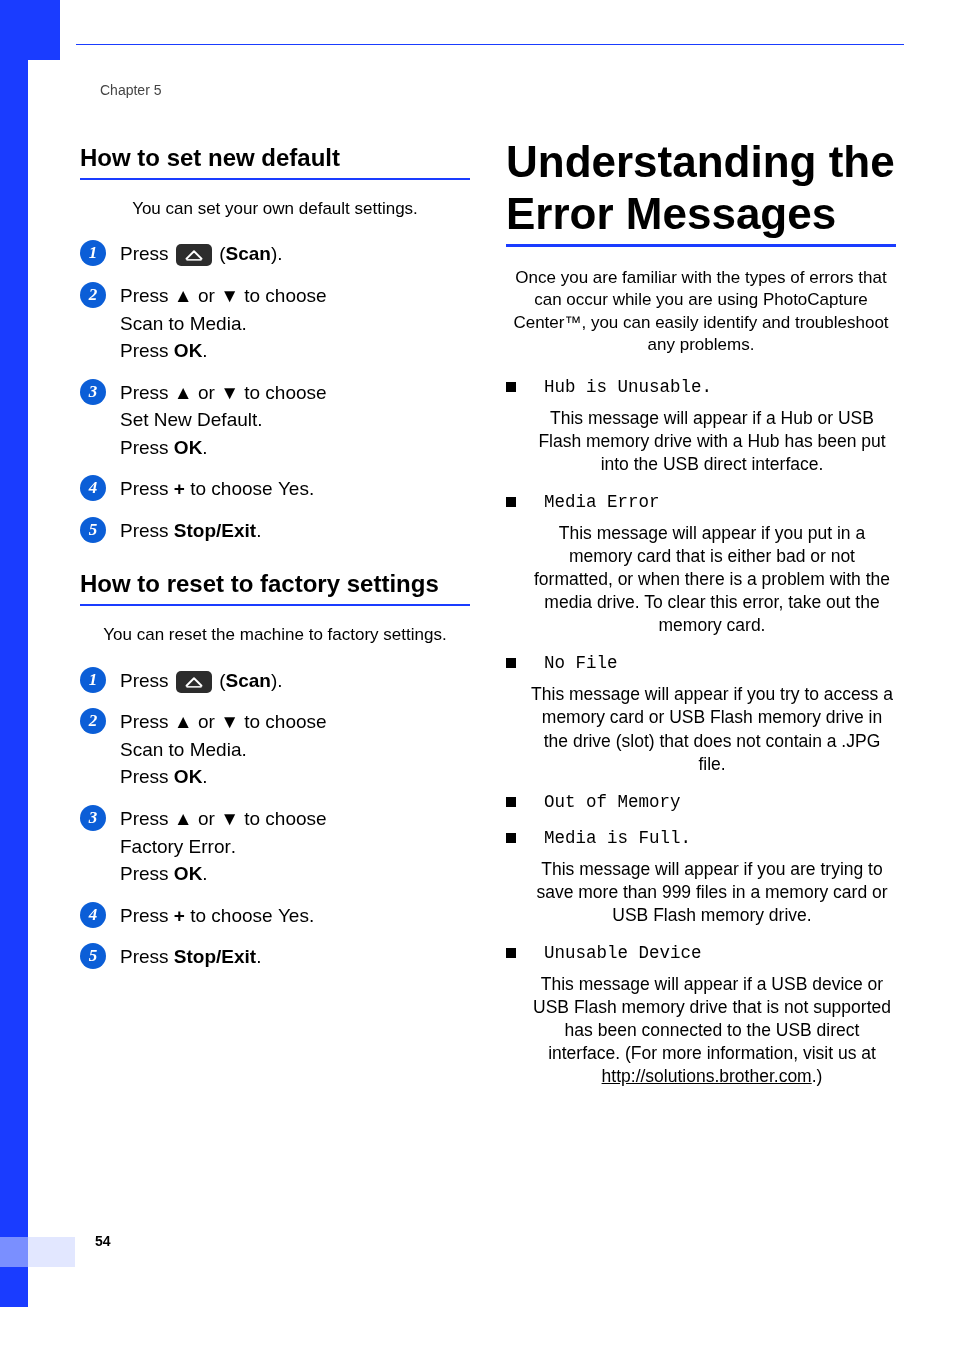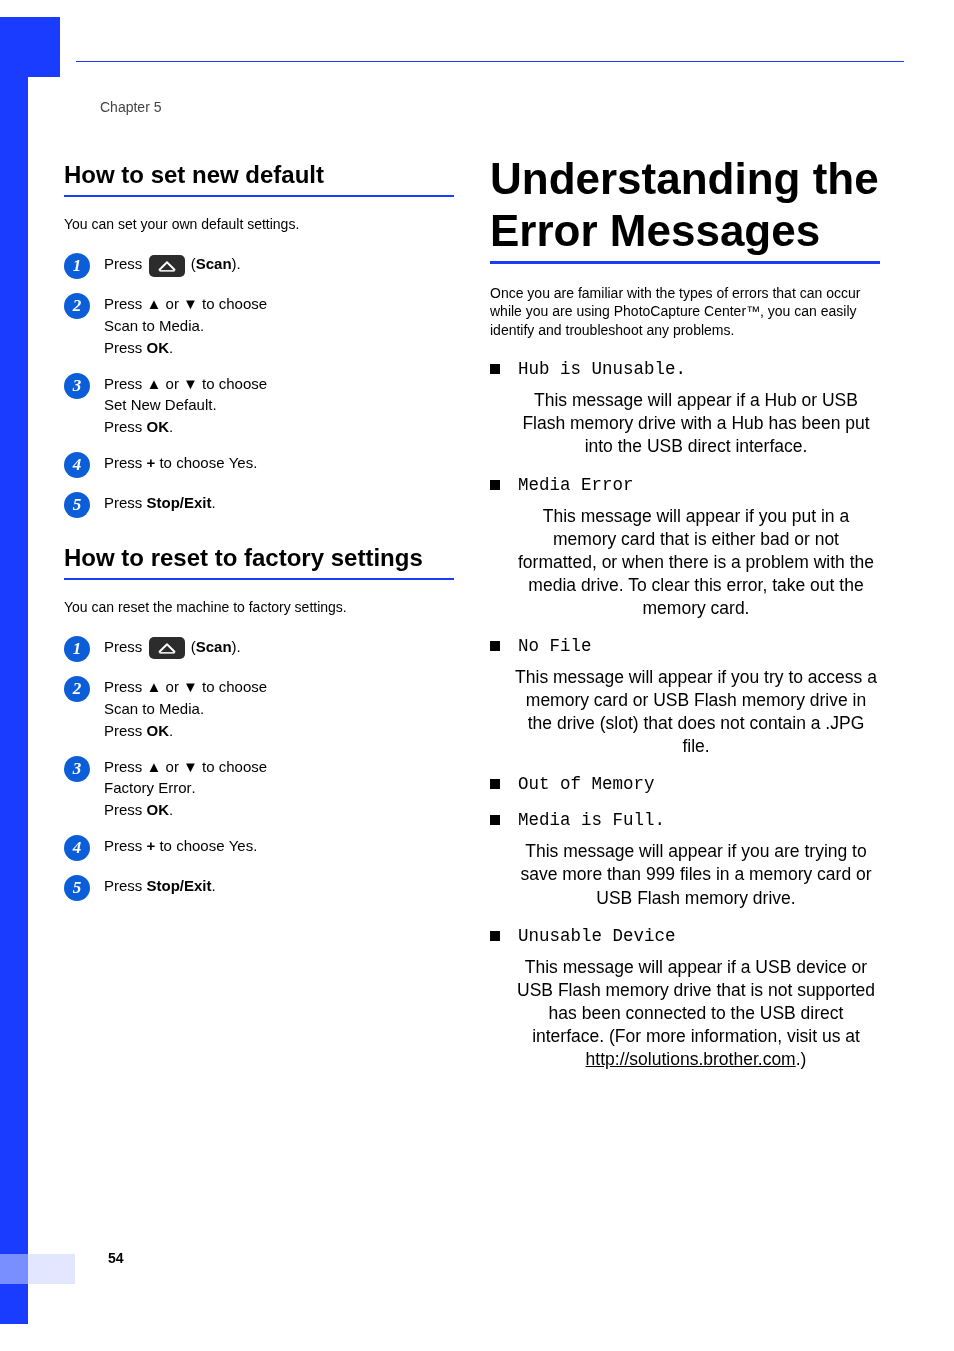--- a/index.html
+++ b/index.html
@@ -14,7 +14,6 @@
     width: 954px;
     height: 1307px;
     box-sizing: border-box;
-    margin-top: 17px;
   }
   .blue-bar-left {
     position: absolute;

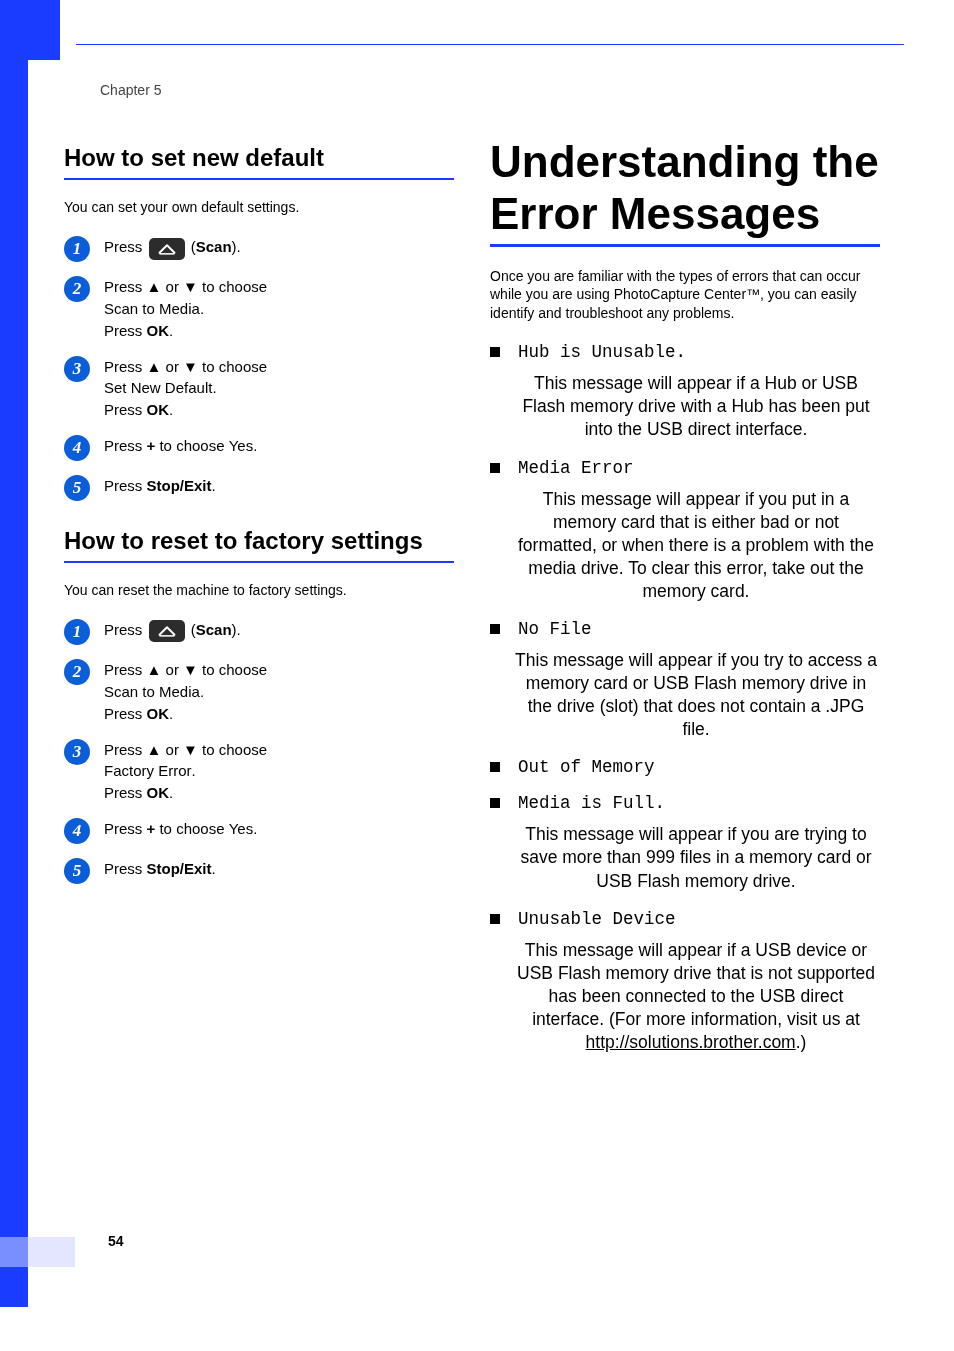--- a/index.html
+++ b/index.html
@@ -63,7 +63,7 @@
   }
   .content {
     position: absolute;
-    left: 64px;
+    left: 80px;
     right: 50px;
     top: 130px;
     display: flex;

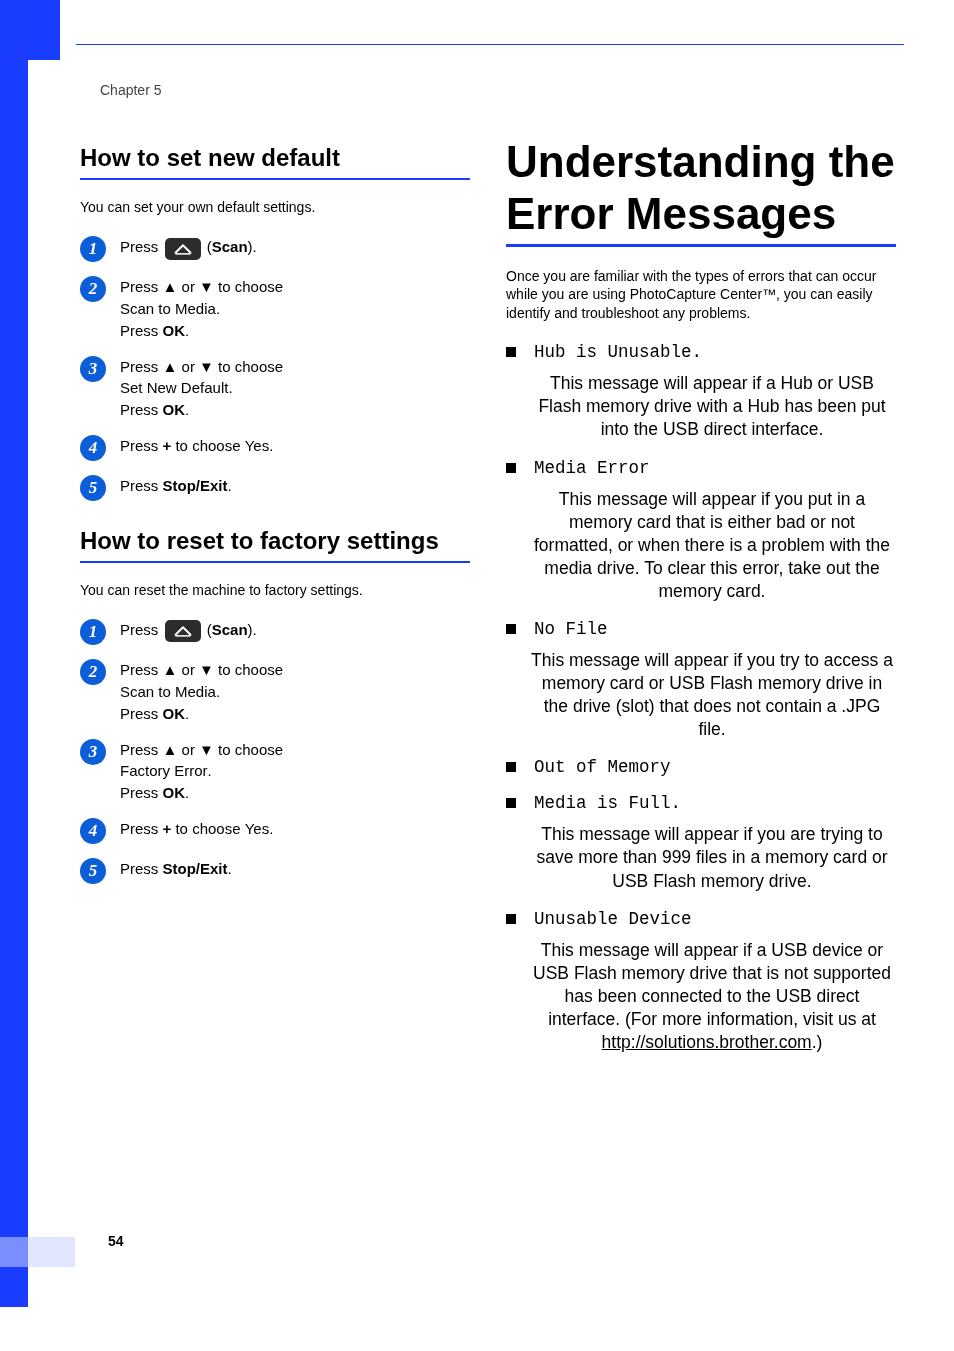--- a/index.html
+++ b/index.html
@@ -92,9 +92,10 @@
     margin-bottom: 20px;
   }
   p.body {
-    font-size: 14px;
+    font-size: 17px;
     margin: 0 0 20px 0;
     line-height: 1.32;
+    text-align: center;
   }
   .step {
     display: flex;

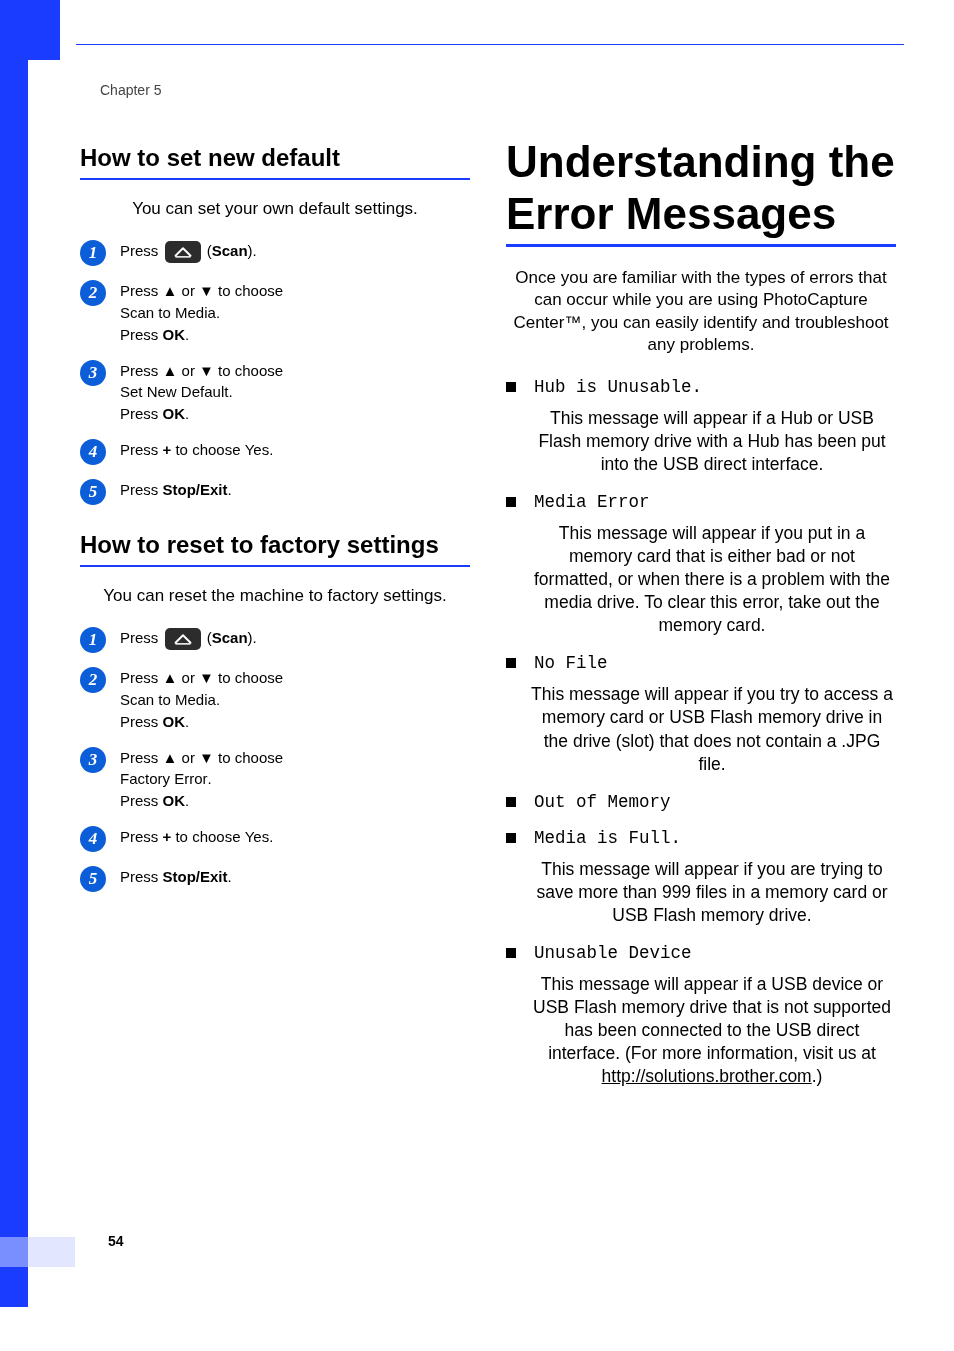--- a/index.html
+++ b/index.html
@@ -120,7 +120,7 @@
     font-family: Georgia, 'Times New Roman', serif;
   }
   .steptext {
-    font-size: 15px;
+    font-size: 19px;
     line-height: 1.45;
   }
   .mono {

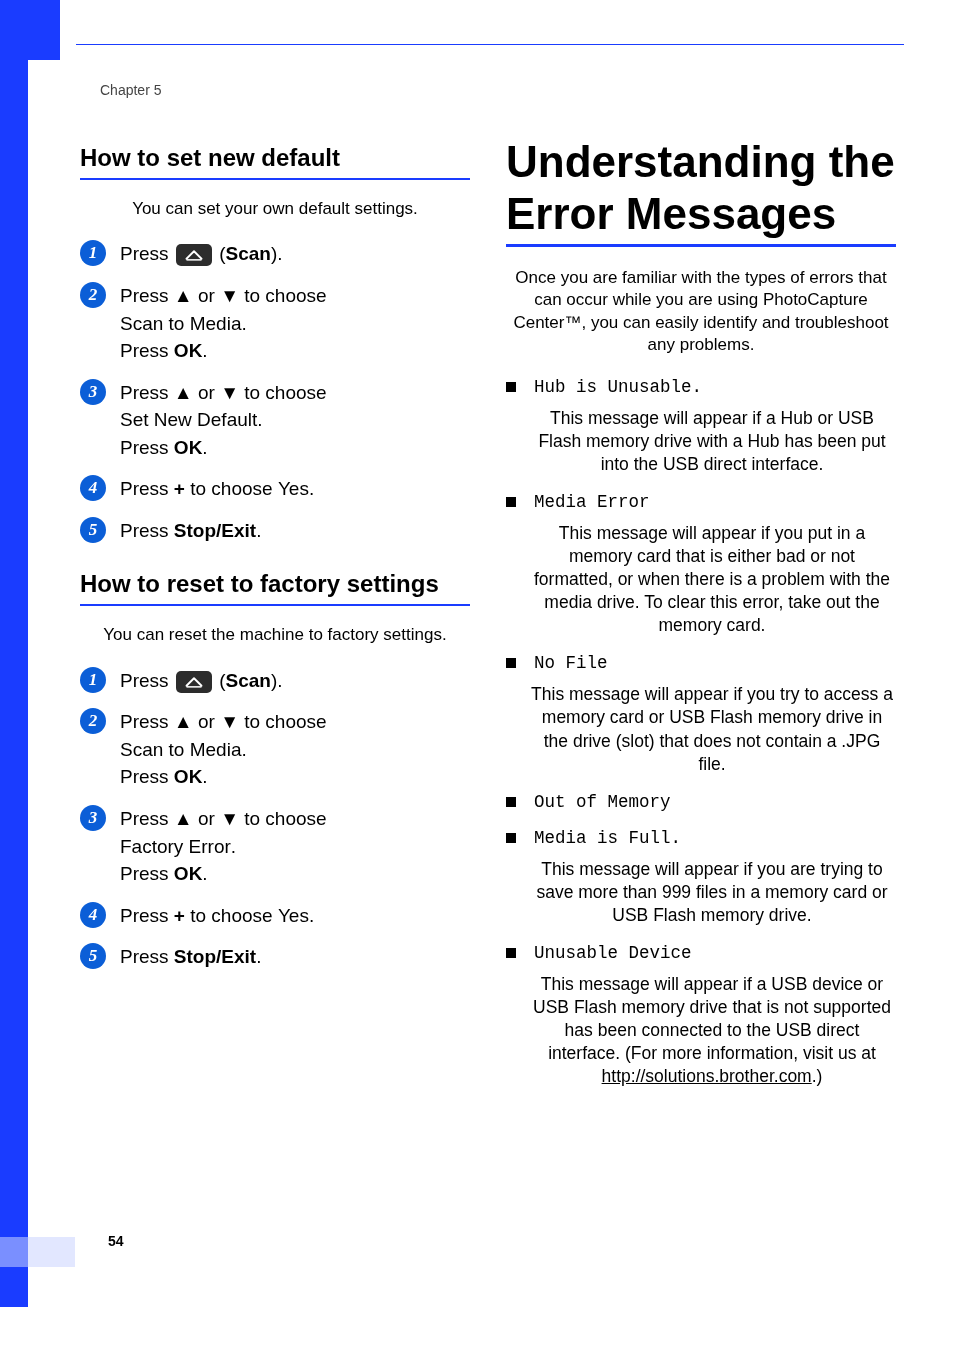--- a/index.html
+++ b/index.html
@@ -151,7 +151,7 @@
     font-size: 17.5px;
     margin-bottom: 10px;
     margin-left: -22px;
-    padding-left: 28px;
+    padding-left: 38px;
   }
   .err-head::before {
     content: "";

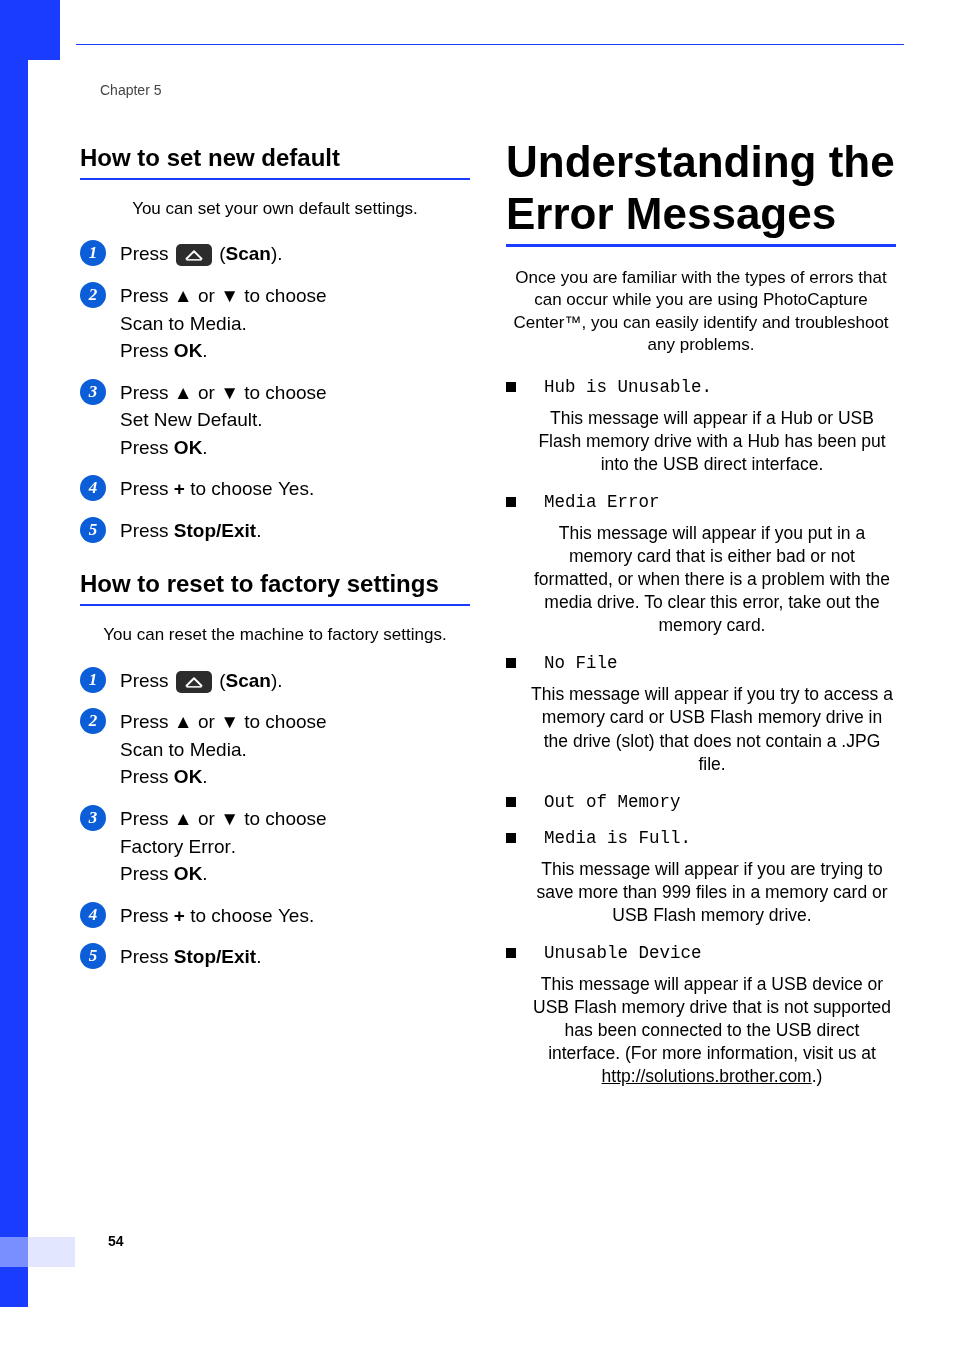--- a/index.html
+++ b/index.html
@@ -47,7 +47,7 @@
   }
   .page-number {
     position: absolute;
-    left: 108px;
+    left: 95px;
     bottom: 58px;
     font-size: 14px;
     font-weight: bold;

